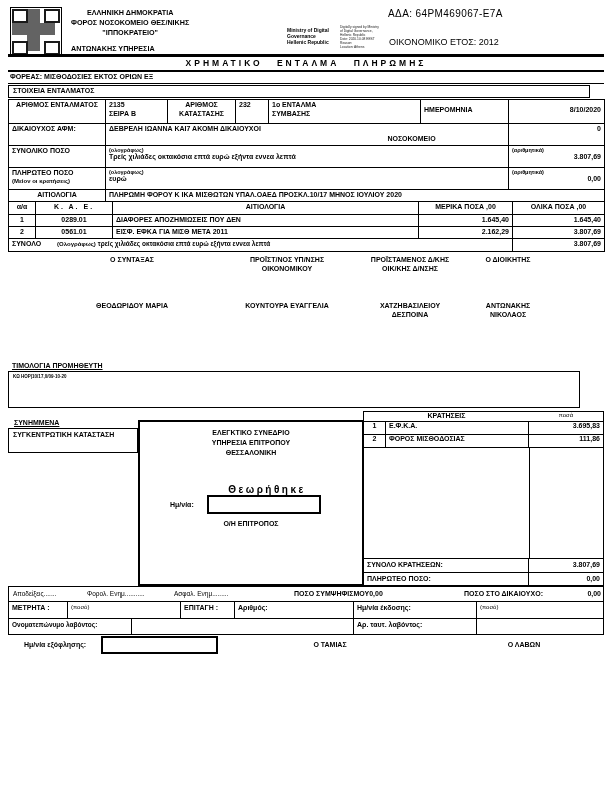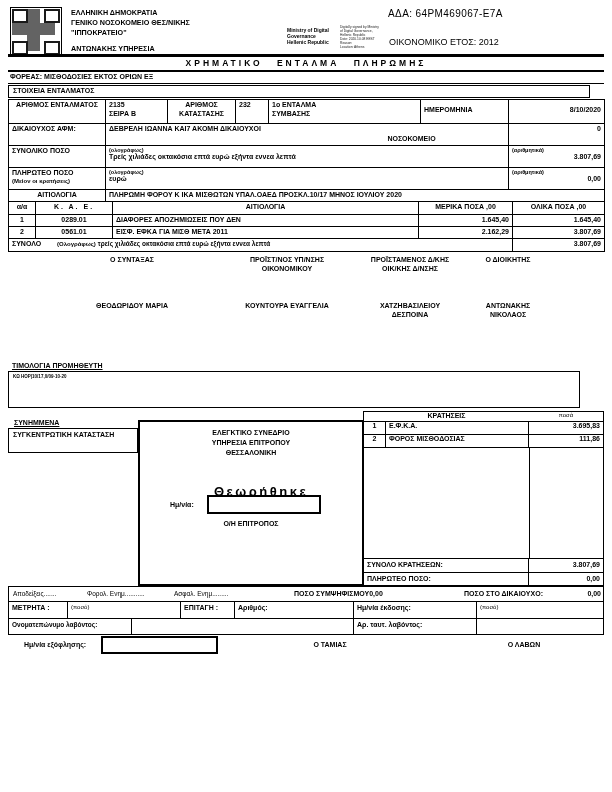--- a/index.html
+++ b/index.html
@@ -51,7 +51,7 @@
     <div class="corner c-br"></div>
   </div>
 
-  <div class="abs b" style="left:71px;top:8px;font-size:7.2px;line-height:10px;">
+  <div class="abs b" style="left:71px;top:8px;font-size:7.2px;line-height:10px;text-align:center;">
     <div>ΕΛΛΗΝΙΚΗ ΔΗΜΟΚΡΑΤΙΑ</div>
     <div>ΓΕΝΙΚΟ ΝΟΣΟΚΟΜΕΙΟ ΘΕΣ/ΝΙΚΗΣ</div>
     <div>"ΙΠΠΟΚΡΑΤΕΙΟ"</div>

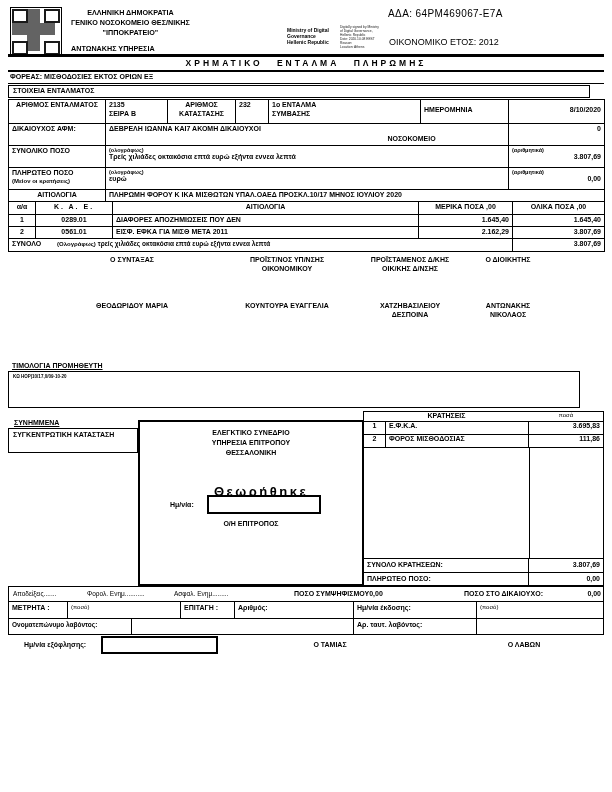--- a/index.html
+++ b/index.html
@@ -53,7 +53,7 @@
 
   <div class="abs b" style="left:71px;top:8px;font-size:7.2px;line-height:10px;text-align:center;">
     <div>ΕΛΛΗΝΙΚΗ ΔΗΜΟΚΡΑΤΙΑ</div>
-    <div>ΓΕΝΙΚΟ ΝΟΣΟΚΟΜΕΙΟ ΘΕΣ/ΝΙΚΗΣ</div>
+    <div>ΦΟΡΟΣ ΝΟΣΟΚΟΜΕΙΟ ΘΕΣ/ΝΙΚΗΣ</div>
     <div>"ΙΠΠΟΚΡΑΤΕΙΟ"</div>
   </div>
   <div class="abs b" style="left:71px;top:44px;font-size:7.2px;">ΑΝΤΩΝΑΚΗΣ ΥΠΗΡΕΣΙΑ</div>

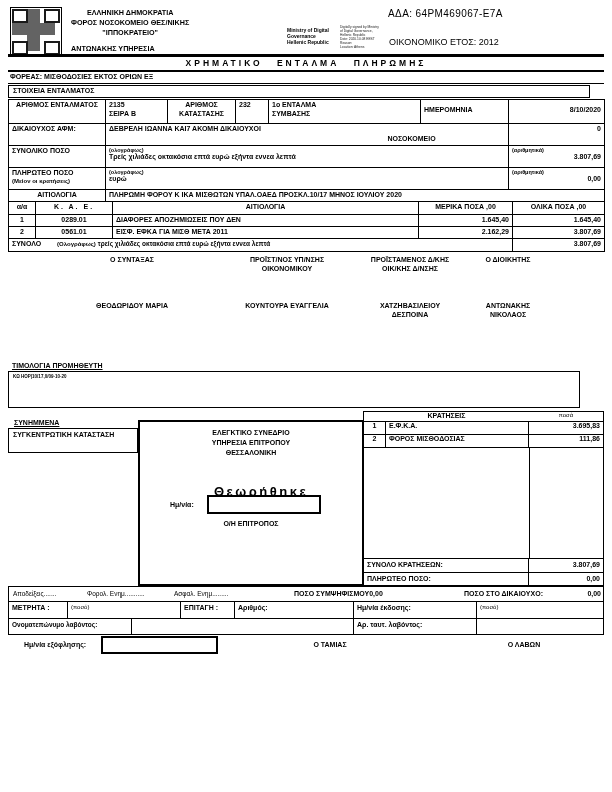--- a/index.html
+++ b/index.html
@@ -220,7 +220,7 @@
       <div>ΥΠΗΡΕΣΙΑ ΕΠΙΤΡΟΠΟΥ</div>
       <div>ΘΕΣΣΑΛΟΝΙΚΗ</div>
     </div>
-    <div class="b ctr" style="position:absolute;left:10px;top:62px;width:100%;font-size:13px;letter-spacing:2.5px;">Θεωρήθηκε</div>
+    <div class="b ctr" style="position:absolute;left:16px;top:62px;width:100%;font-size:10px;letter-spacing:2.5px;">Θεωρήθηκε</div>
     <div class="b t7" style="position:absolute;left:30px;top:79px;">Ημ/νία:</div>
     <div class="inputbox" style="position:absolute;left:67px;top:73px;width:114px;height:19px;"></div>
     <div class="b t7 ctr" style="position:absolute;left:0;top:98px;width:100%;">Ο/Η ΕΠΙΤΡΟΠΟΣ</div>

